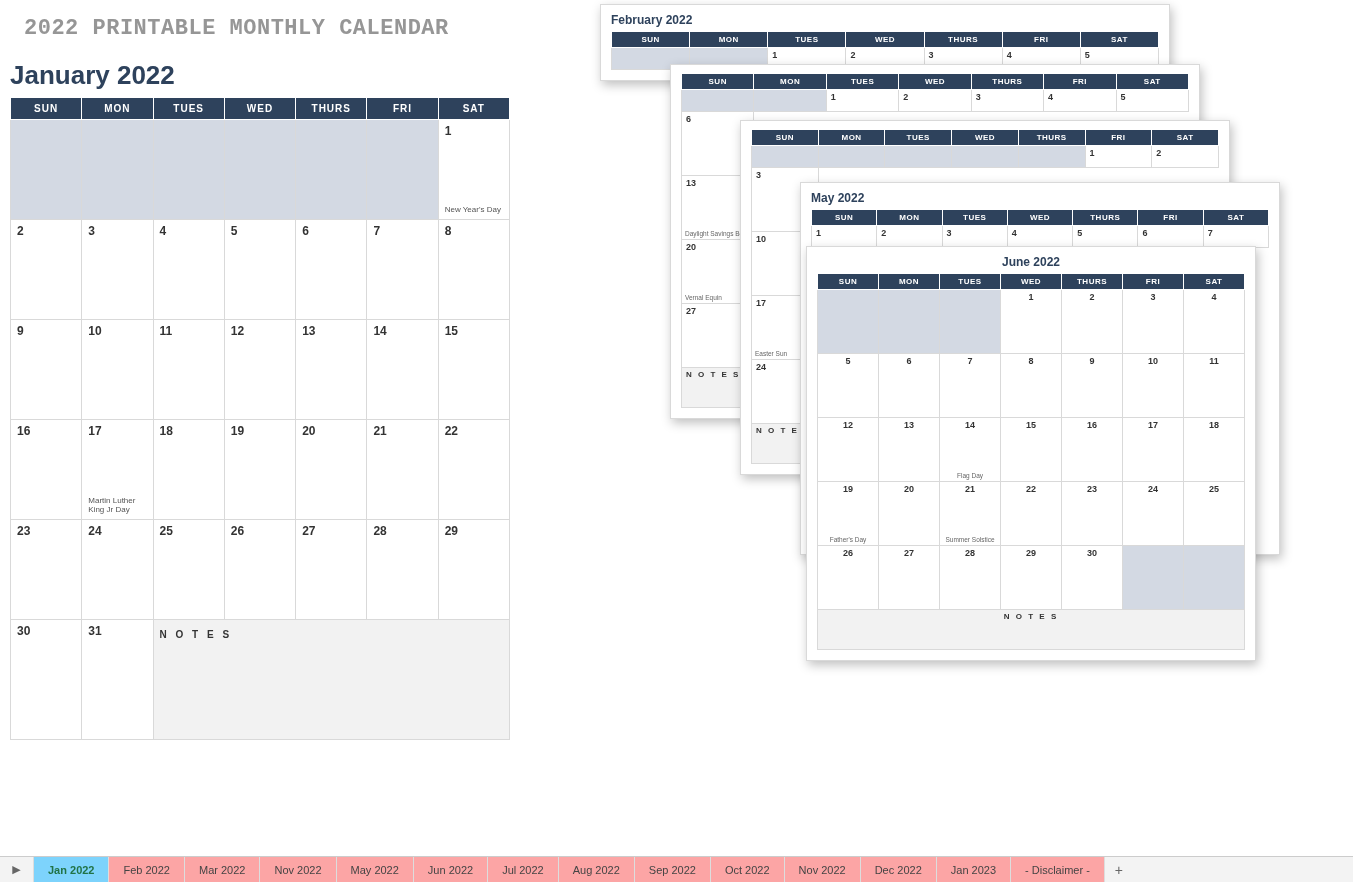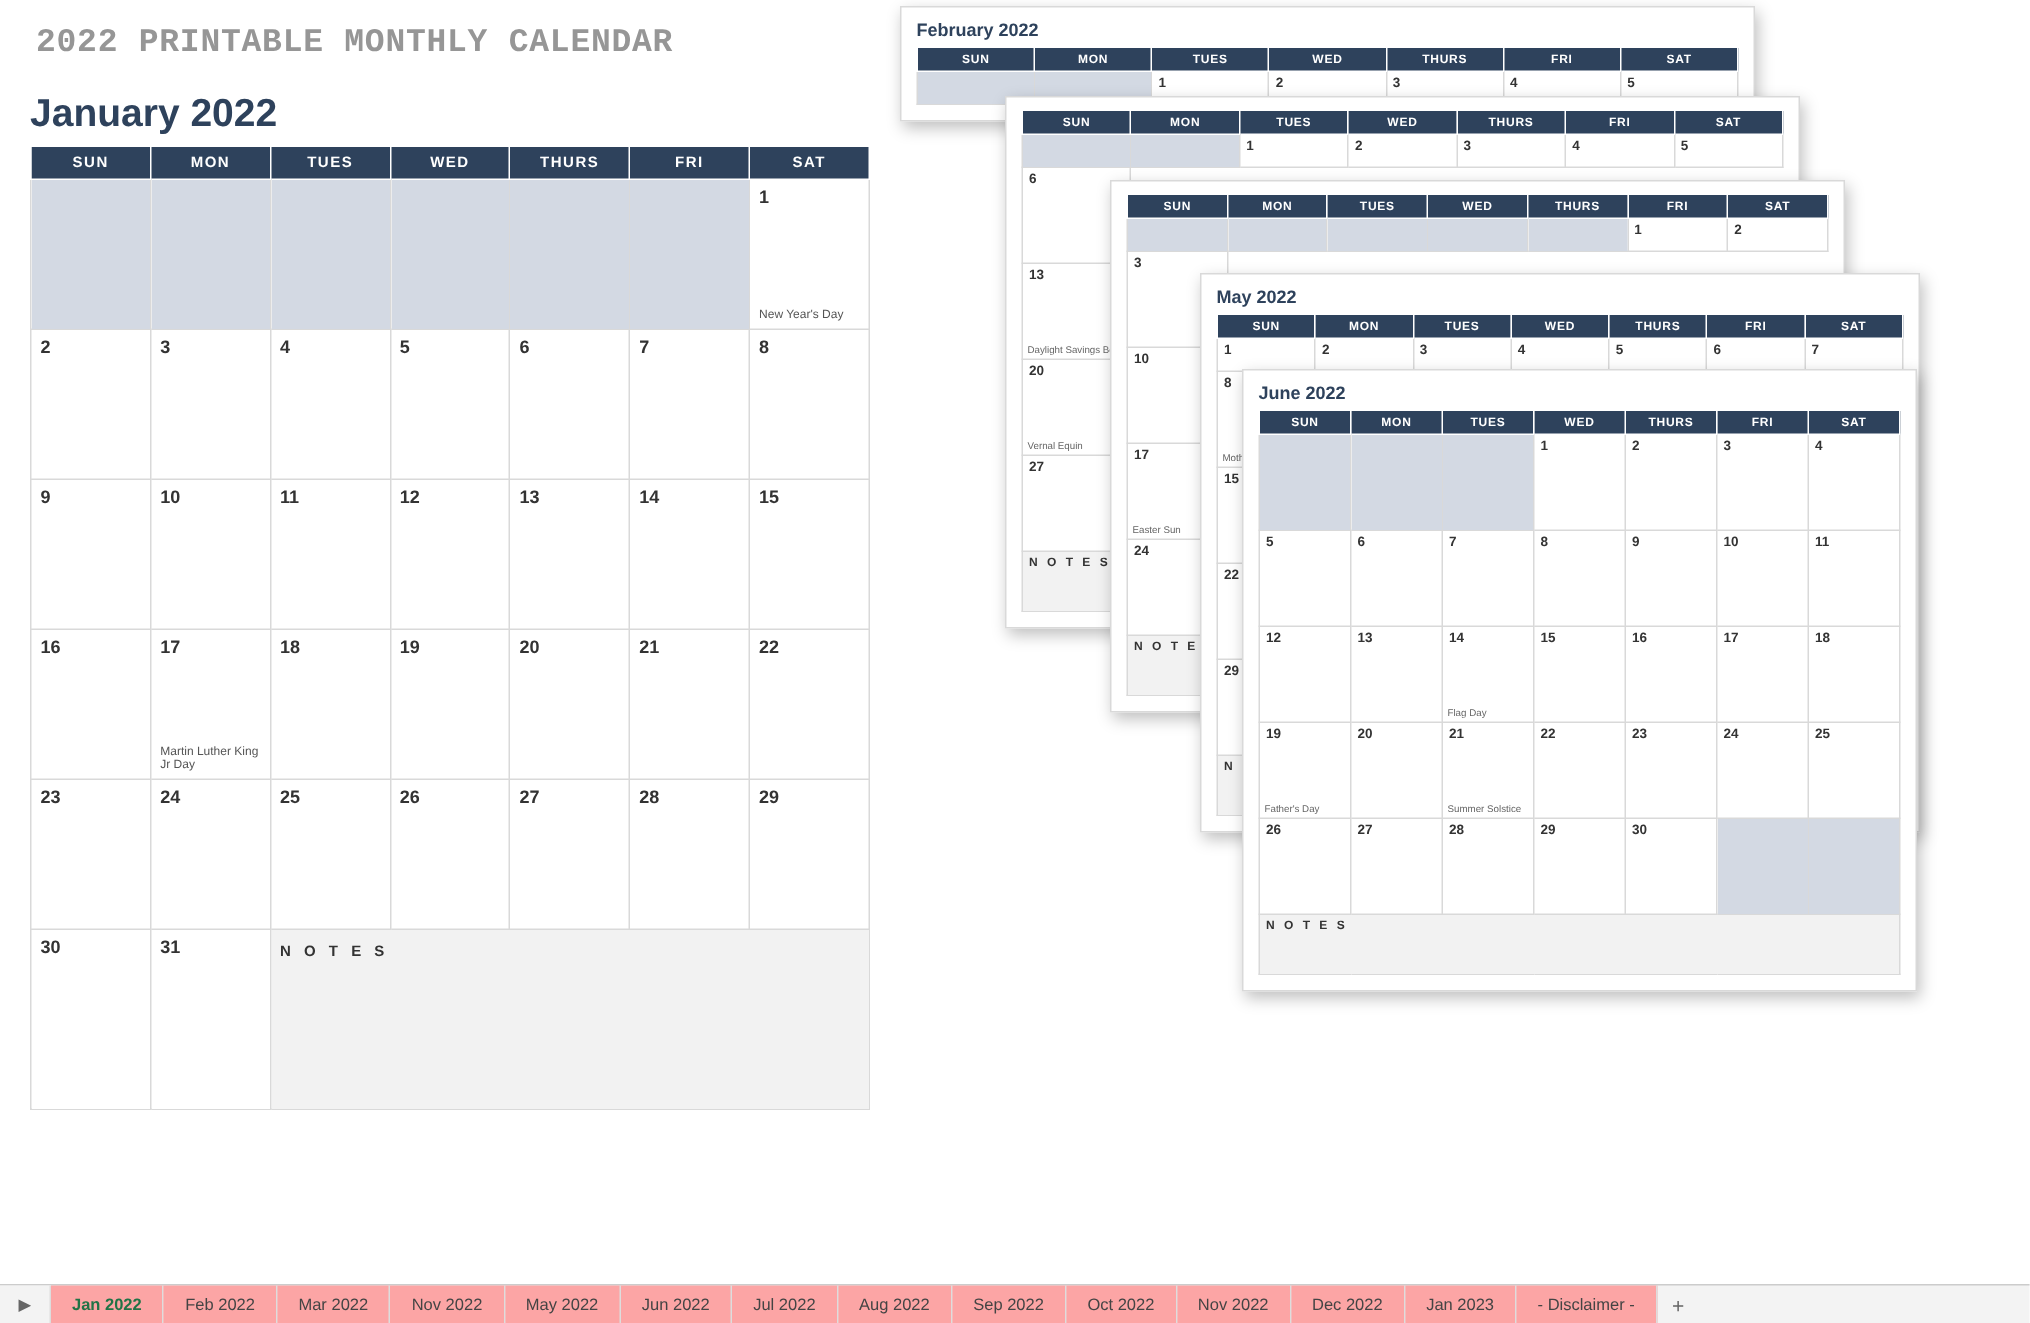--- a/index.html
+++ b/index.html
@@ -5,7 +5,7 @@
 * { box-sizing: border-box; margin: 0; padding: 0; }
 body { font-family: "Century Gothic", Futura, sans-serif; background: #fff; width: 1353px; height: 882px; position: relative; overflow: hidden; }
 .page-title { position: absolute; top: 16px; left: 24px; font-size: 22px; font-weight: bold; color: #969696; letter-spacing: 0.5px; font-family: Liberation Mono, monospace; }
-.main-month { position: absolute; top: 60px; left: 20px; width: 560px; }
+.main-month { position: absolute; top: 60px; left: 10px; width: 500px; }
 .month-title { font-size: 26px; font-weight: bold; color: #2e425c; margin-bottom: 6px; }
 .cal { width: 100%; border-collapse: collapse; table-layout: fixed; }
 .cal th { background: #2e425c; color: #fff; font-size: 10px; font-weight: bold; padding: 5px 0; border: 1px solid #fff; letter-spacing: 1px; }

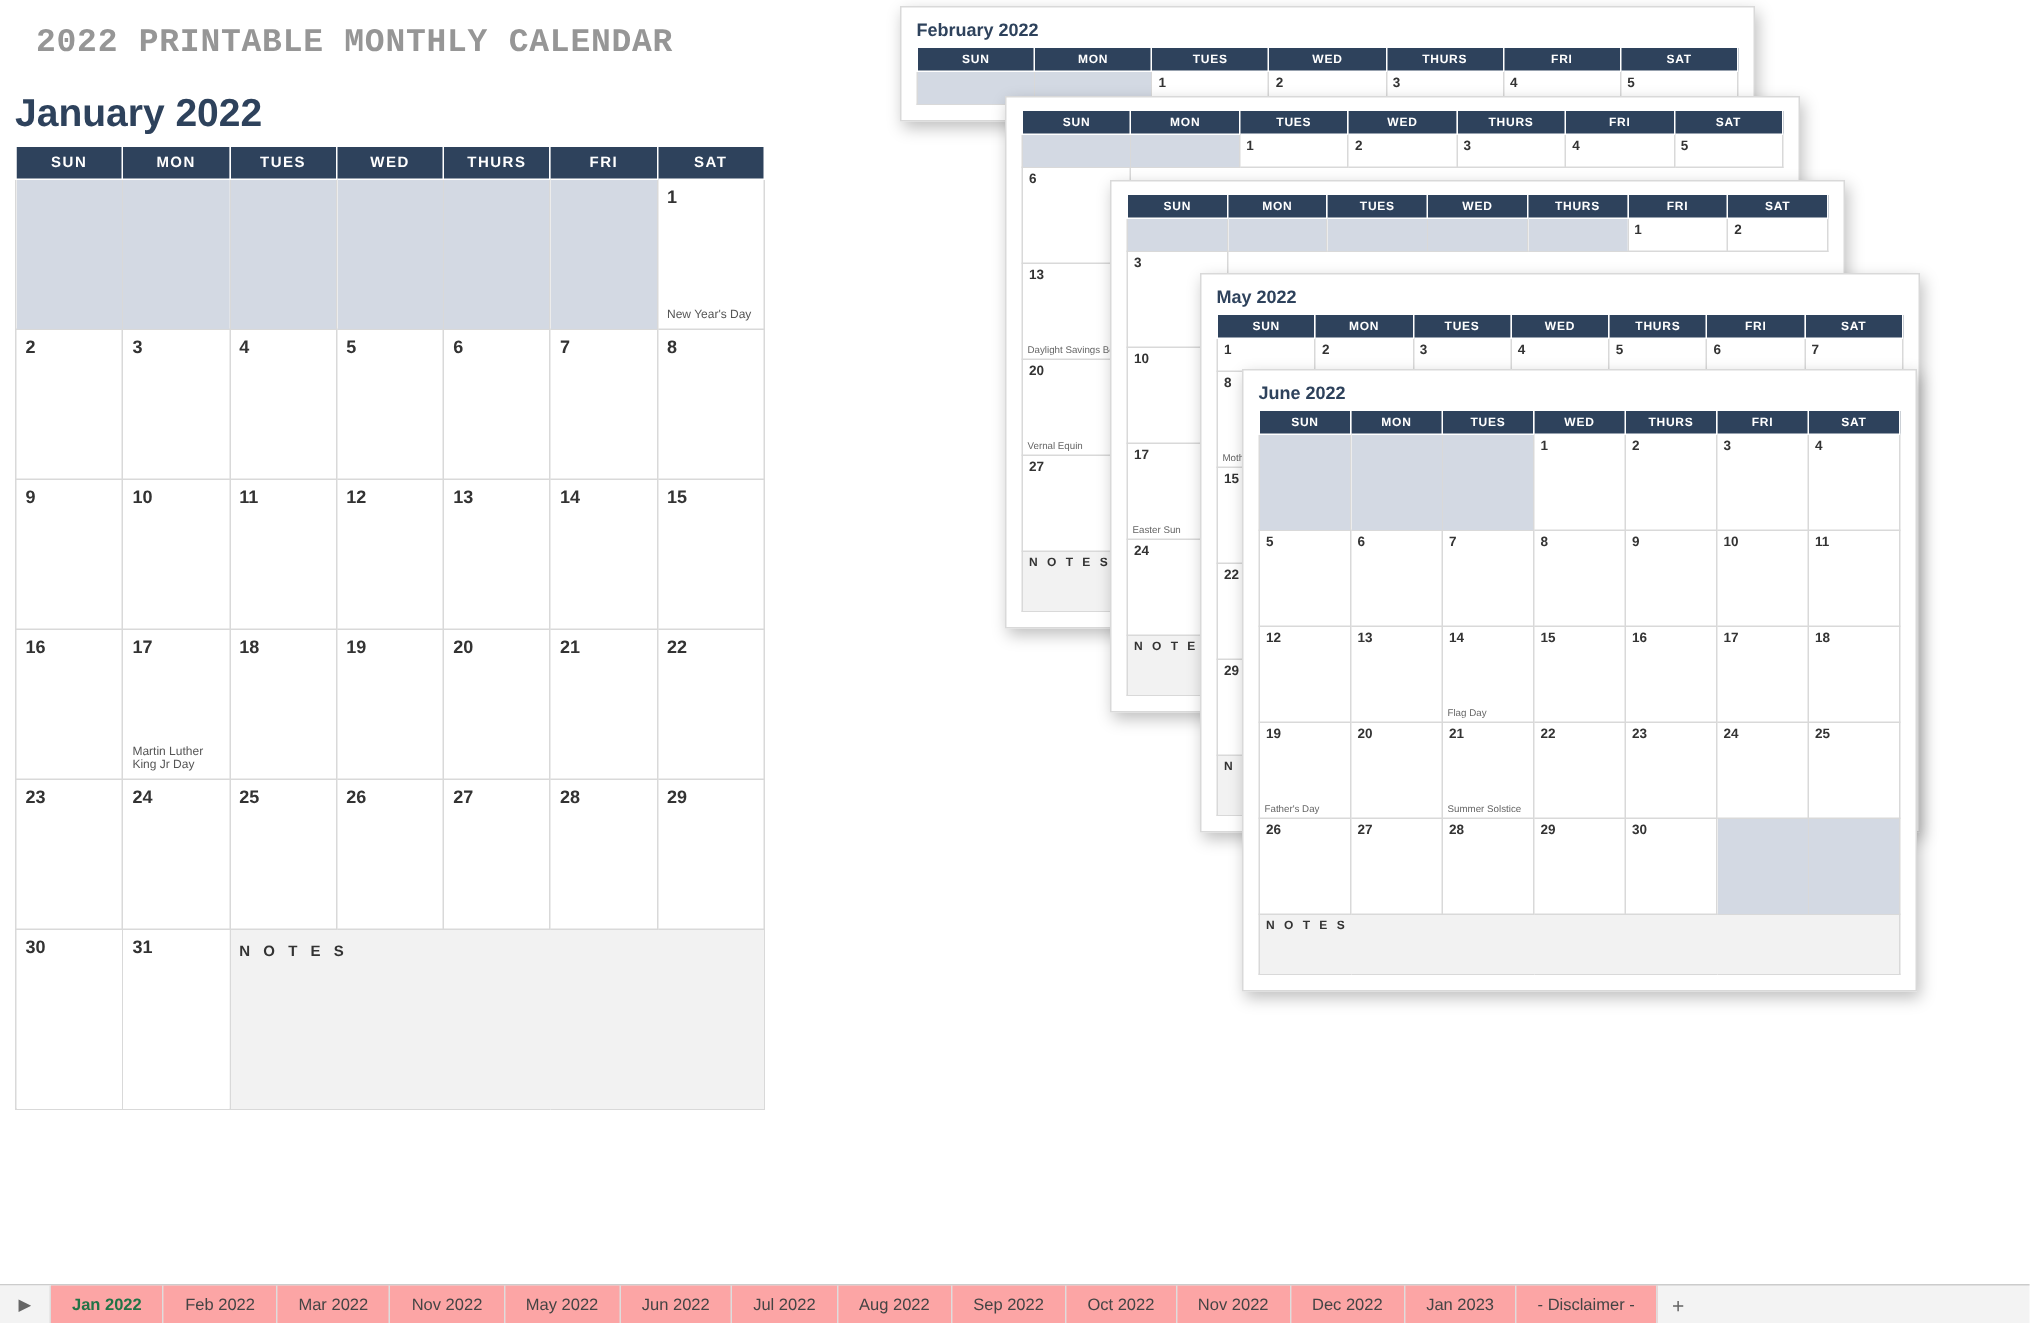--- a/index.html
+++ b/index.html
@@ -321,7 +321,7 @@
         </tbody>
       </table>
     </div>
-    <div class="card" style="left: 828px; top: 246px; width: 450px;">
+    <div class="card" style="left: 806px; top: 246px; width: 450px; text-align: center;">
       <div class="ct">June 2022</div>
       <table class="scal">
         <thead>

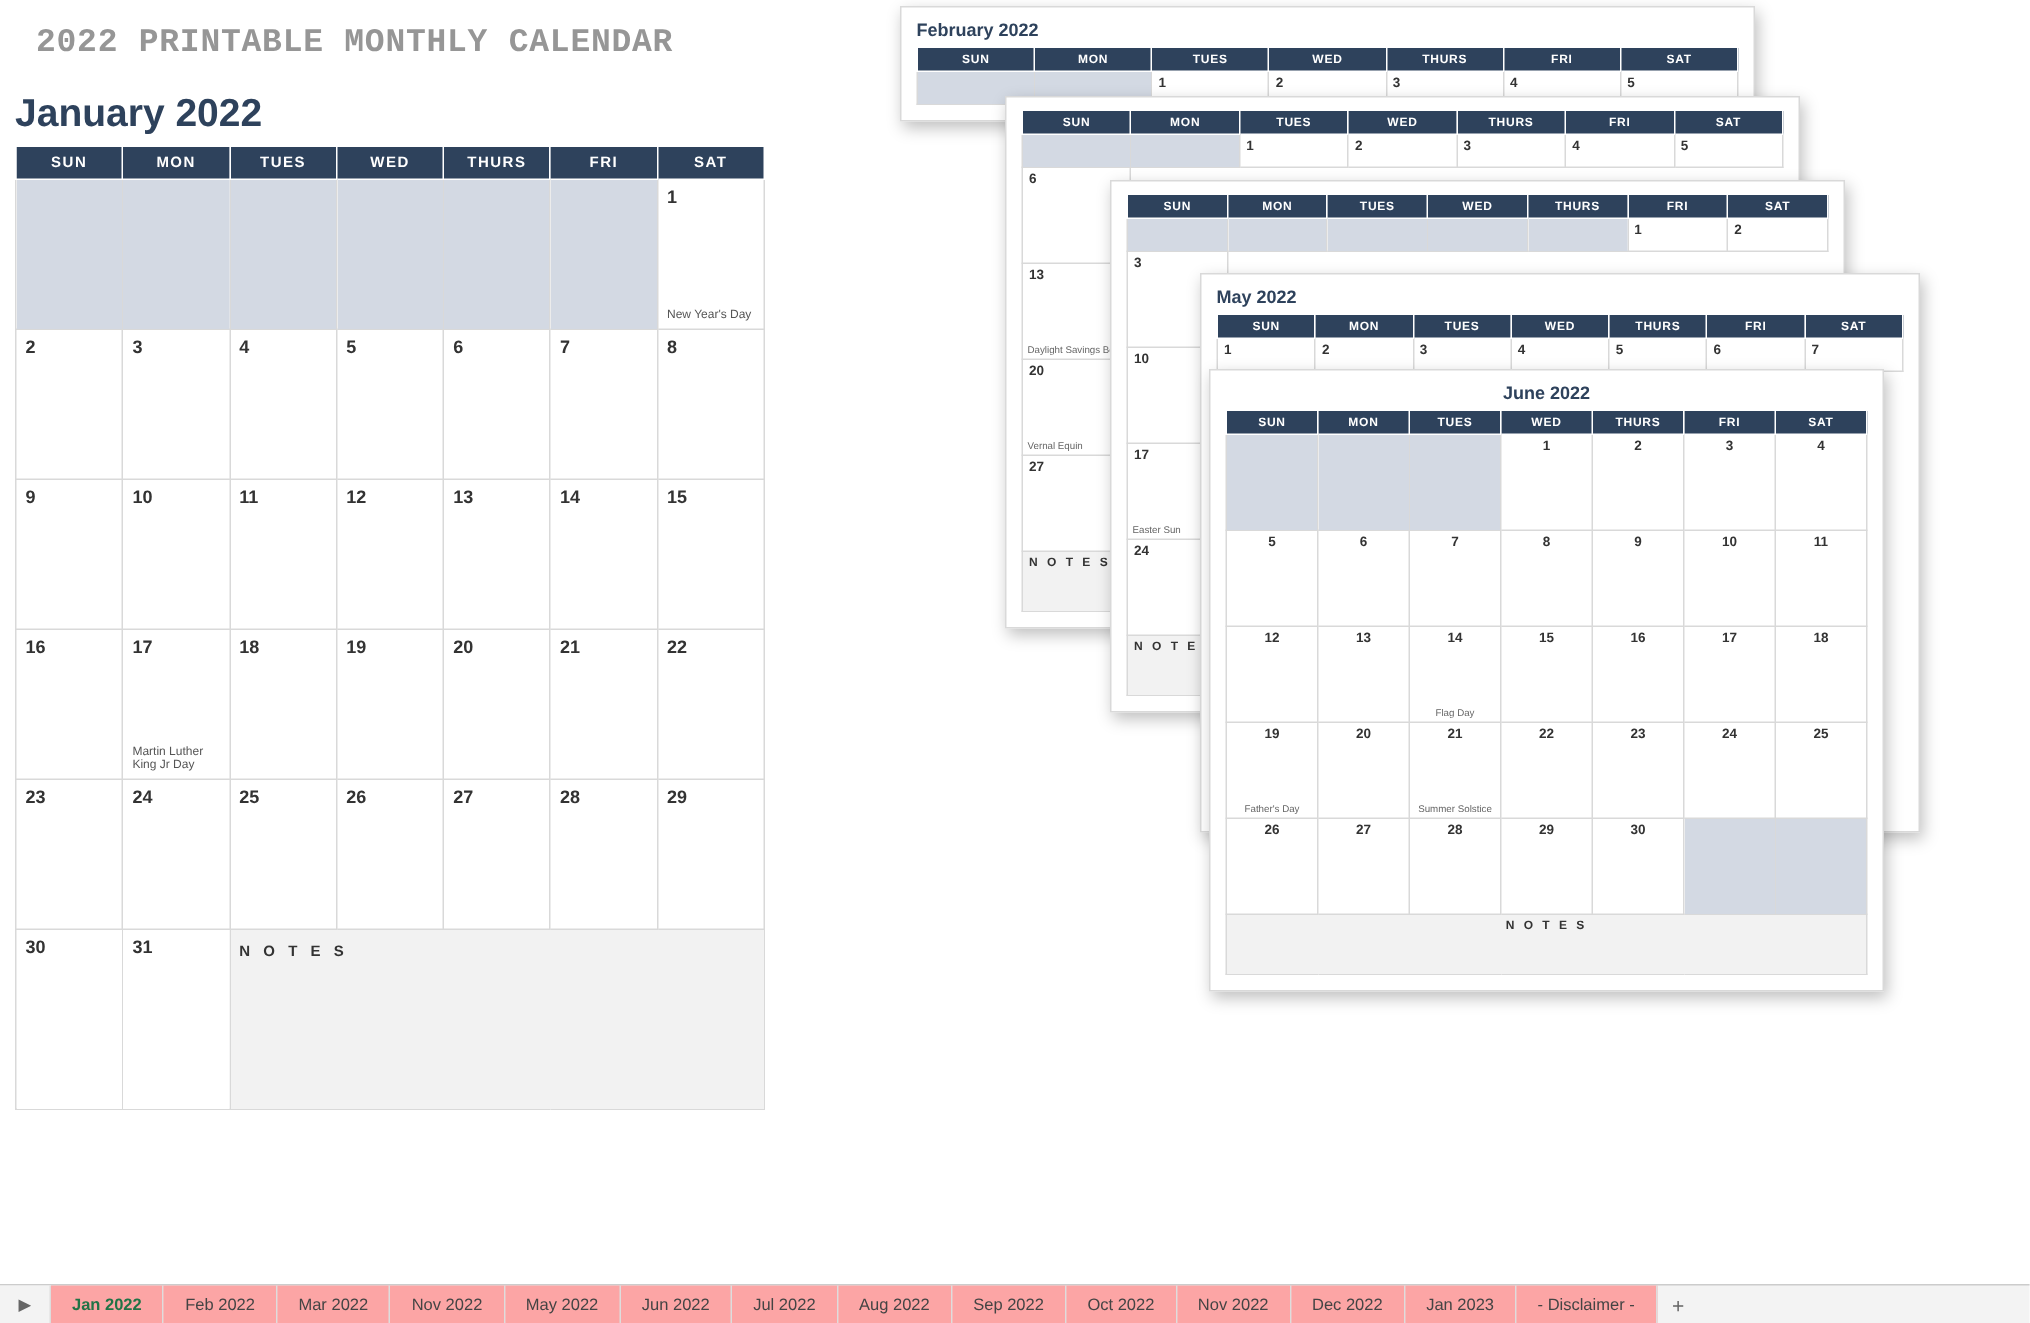--- a/index.html
+++ b/index.html
@@ -28,7 +28,7 @@
 .tabs { position: absolute; bottom: 0; left: 0; right: 0; height: 26px; background: #f3f3f3; border-top: 1px solid #ccc; display: flex; align-items: stretch; font-family: "Segoe UI", Arial, sans-serif; font-size: 11px; }
 .tabs .nav { width: 34px; display: flex; align-items: center; justify-content: center; color: #666; border-right: 1px solid #ddd; background: #f3f3f3; }
 .tabs .tab { padding: 5px 14px; border-right: 1px solid #ddd; color: #444; background: #fca5a5; display: flex; align-items: center; cursor: pointer; }
-.tabs .tab.active { background: #fca5a5; color: #217346; font-weight: 600; }
+.tabs .tab.active { background: #7dd3fc; color: #217346; font-weight: 600; }
 .tabs .add { width: 28px; display: flex; align-items: center; justify-content: center; color: #666; font-size: 14px; }
 </style>
 </head>

